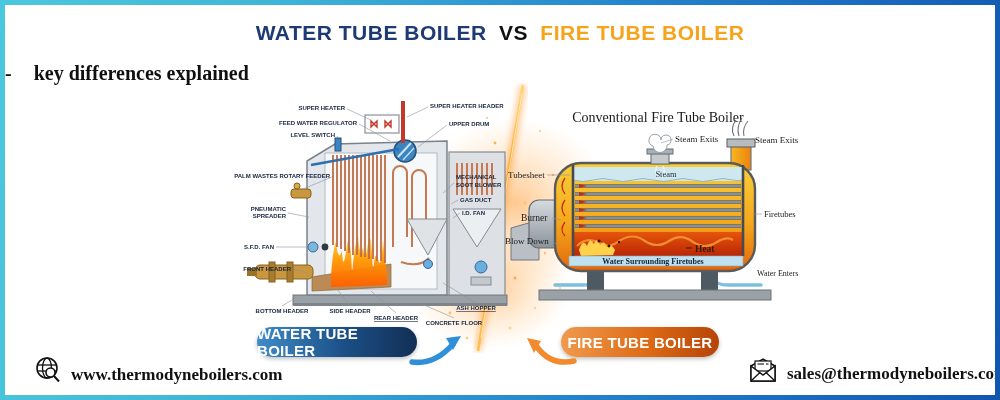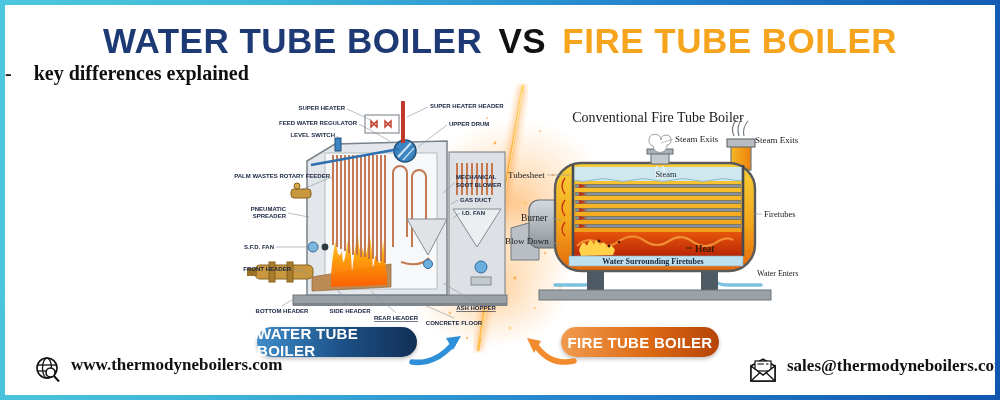--- a/index.html
+++ b/index.html
@@ -9,7 +9,7 @@
   .canvas { position:absolute; inset:5px; background:#ffffff; overflow:hidden; }
 
   .hdr { position:absolute; top:16px; left:0; width:100%; text-align:center;
-         font-weight:bold; font-size:35px; letter-spacing:.5px; white-space:nowrap; }
+         font-weight:bold; font-size:21px; letter-spacing:.5px; white-space:nowrap; }
   .hdr .t-blue { color:#1e3a74; }
   .hdr .t-vs { color:#111111; margin:0 6px; }
   .hdr .t-orange { color:#f6a41d; }

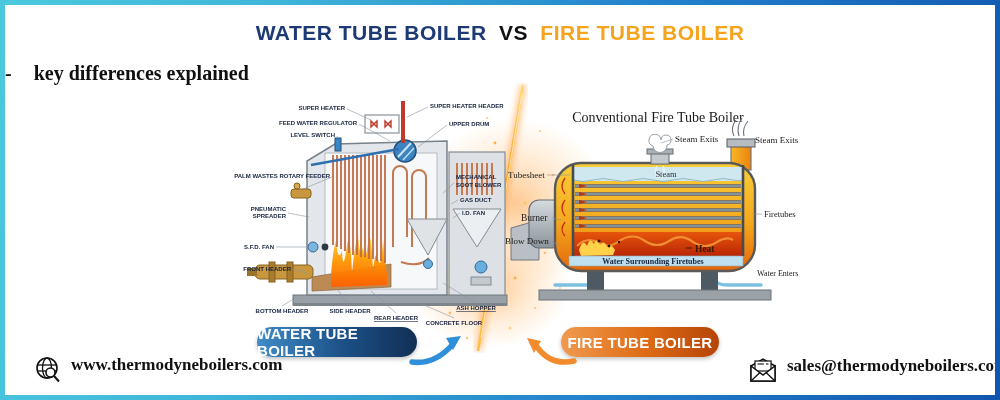--- a/index.html
+++ b/index.html
@@ -23,7 +23,7 @@
   .pill-water { left:252px; width:160px; background:linear-gradient(90deg,#3f8cc9 0%,#1b4f85 55%,#122f55 100%); }
   .pill-fire  { left:556px; width:158px; background:linear-gradient(90deg,#f09a4e 0%,#dd6a14 55%,#b54408 100%); }
 
-  .contact { position:absolute; display:flex; align-items:flex-start; gap:8px;
+  .contact { position:absolute; display:flex; align-items:flex-end; gap:8px;
              font-family:"Liberation Serif", serif; font-weight:600; font-size:17px; color:#111; cursor:pointer; }
   .contact-web { left:28px; top:350px; }
   .contact-mail { left:742px; top:351px; }

